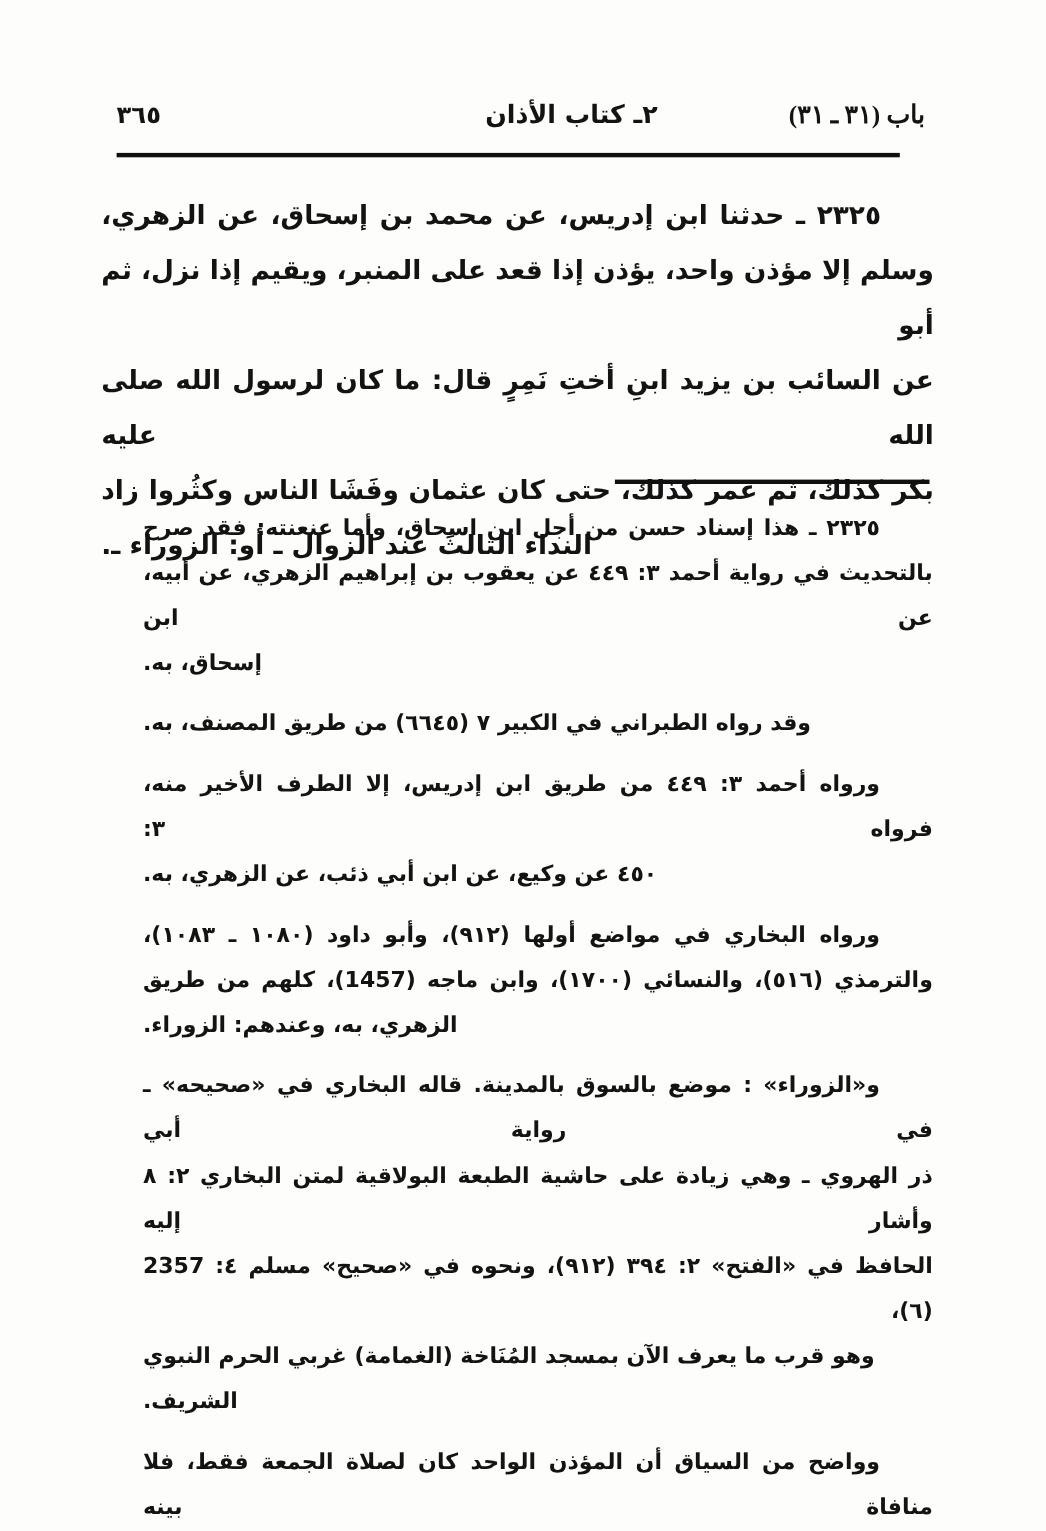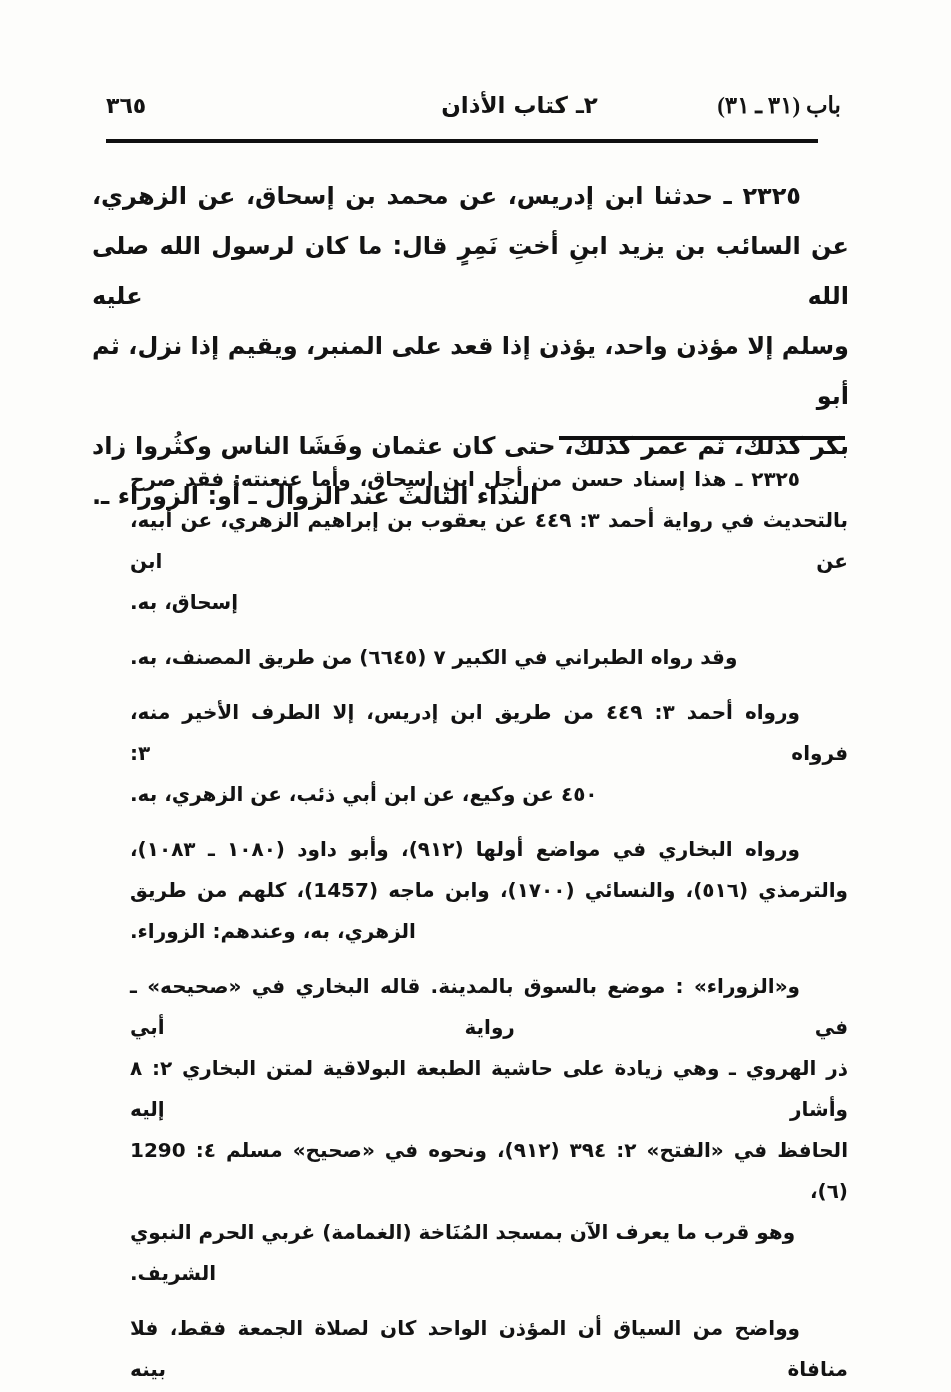--- a/index.html
+++ b/index.html
@@ -89,8 +89,8 @@
 
   <div class="hadith">
     <span class="line jl ind">٢٣٢٥ ـ حدثنا ابن إدريس، عن محمد بن إسحاق، عن الزهري،</span>
+    <span class="line jl">وسلم إلا مؤذن واحد، يؤذن إذا قعد على المنبر، ويقيم إذا نزل، ثم أبو</span>
     <span class="line jl">عن السائب بن يزيد ابنِ أختِ نَمِرٍ قال: ما كان لرسول الله صلى الله عليه</span>
-    <span class="line jl">وسلم إلا مؤذن واحد، يؤذن إذا قعد على المنبر، ويقيم إذا نزل، ثم أبو</span>
     <span class="line jl">بكر كذلك، ثم عمر كذلك، حتى كان عثمان وفَشَا الناس وكثُروا زاد</span>
     <span class="line rl">النداء الثالثَ عند الزوال ـ أو: الزوراء ـ.</span>
   </div>

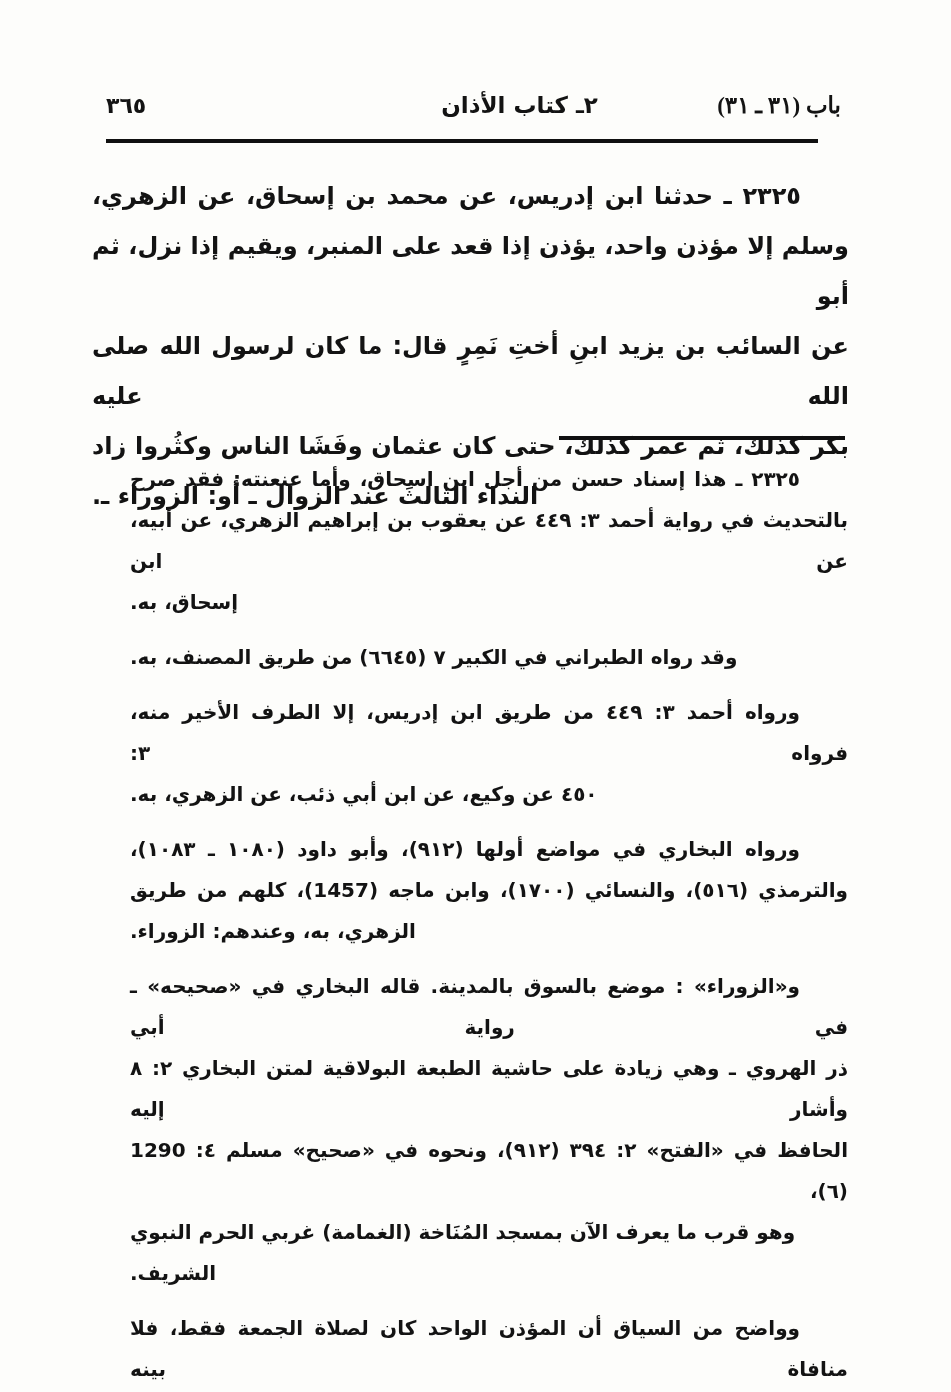--- a/index.html
+++ b/index.html
@@ -123,7 +123,7 @@
     <div class="para">
       <span class="fl jl ind">و«الزوراء» : موضع بالسوق بالمدينة. قاله البخاري في «صحيحه» ـ في رواية أبي</span>
       <span class="fl jl">ذر الهروي ـ وهي زيادة على حاشية الطبعة البولاقية لمتن البخاري ٢: ٨ وأشار إليه</span>
-      <span class="fl jl">الحافظ في «الفتح» ٢: ٣٩٤ (٩١٢)، ونحوه في «صحيح» مسلم ٤: 1290 (٦)،</span>
+      <span class="fl jl">الحافظ في «الفتح» ٢: ٣٩٤ (٩١٢)، ونحوه في «صحيح» مسلم ٤: 2357 (٦)،</span>
       <span class="fl rl">وهو قرب ما يعرف الآن بمسجد المُنَاخة (الغمامة) غربي الحرم النبوي الشريف.</span>
     </div>
 

